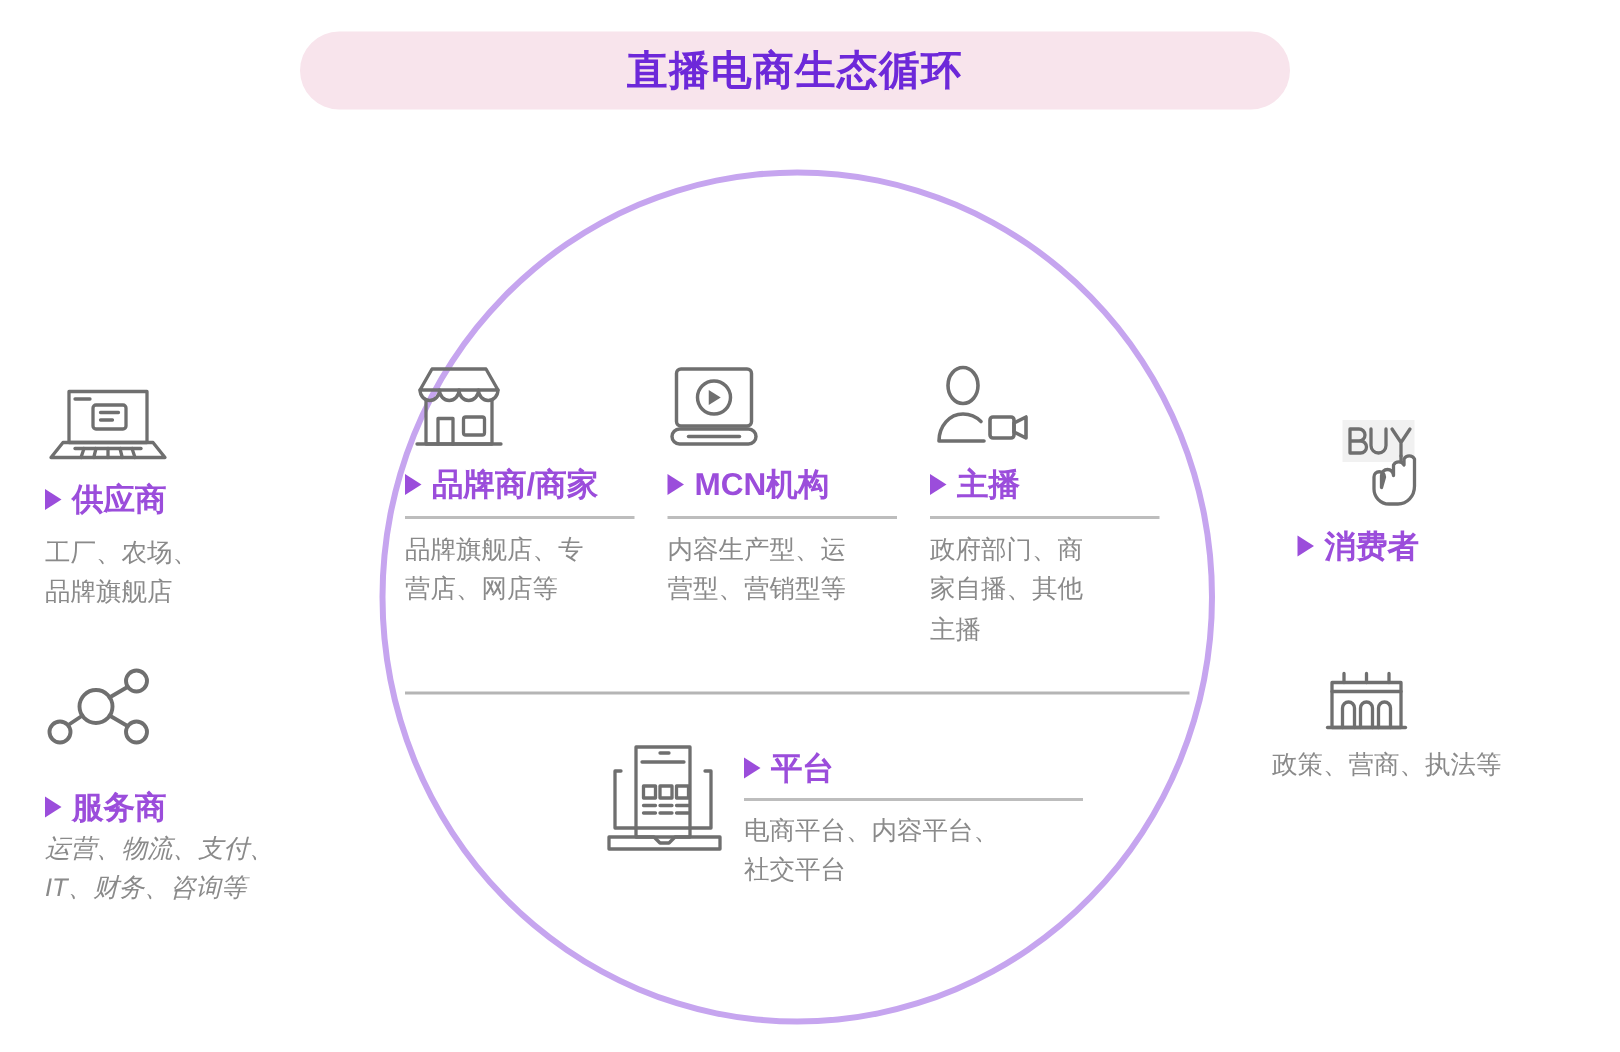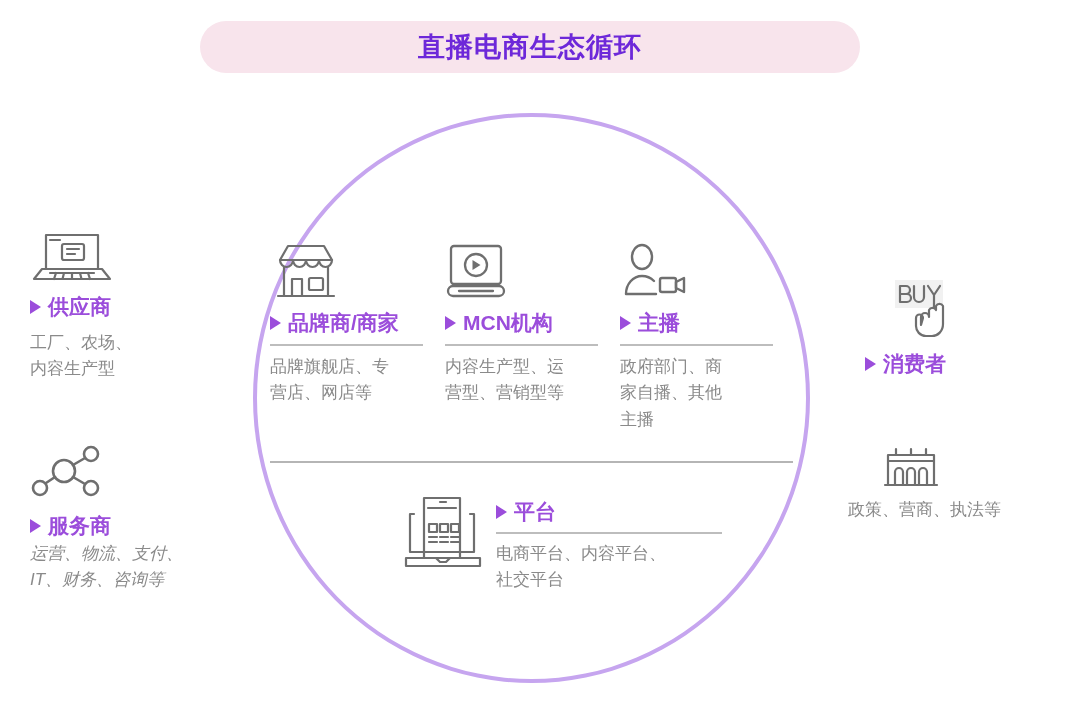--- a/index.html
+++ b/index.html
@@ -90,7 +90,7 @@
   }
 
   
-  #node-supplier { left: 30px; top: 229px; width: 200px; }
+  #node-supplier { left: 30px; top: 255px; width: 200px; }
   #node-supplier .node-heading { margin-top: 8px; }
   #node-supplier .node-desc { margin-top: 9px; }
 

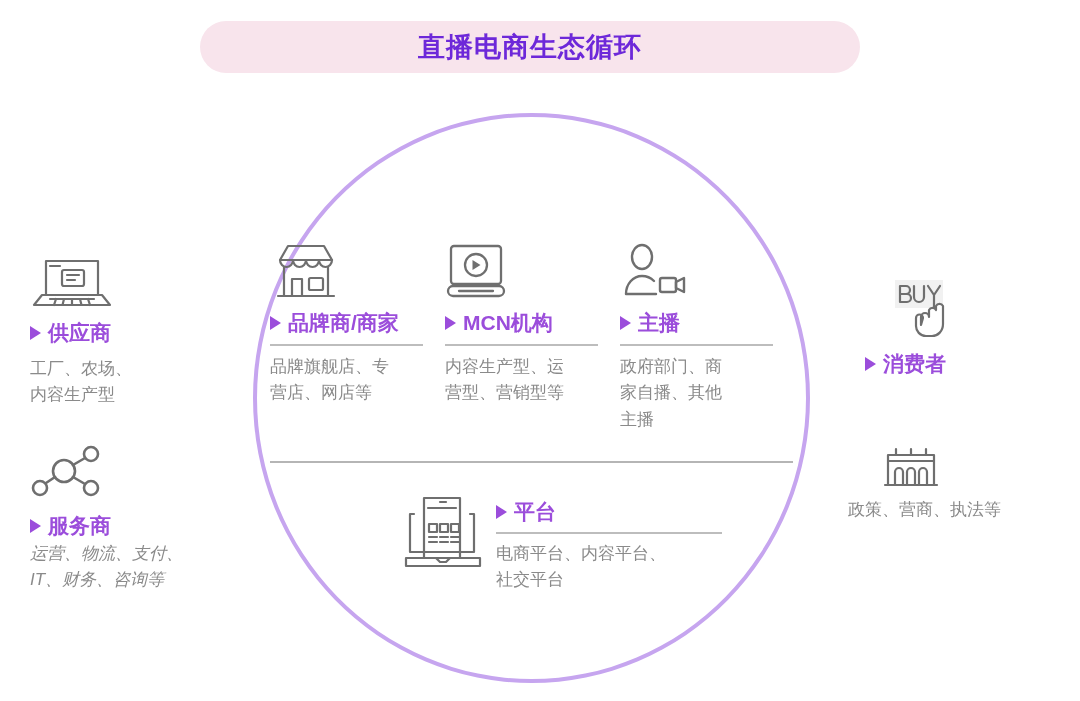--- a/index.html
+++ b/index.html
@@ -169,7 +169,7 @@
     <span>供应商</span>
   </div>
   <div class="node-desc">工厂、农场、
-内容生产型</div>
+品牌旗舰店</div>
 </div>
 
 <div class="node" id="node-service">

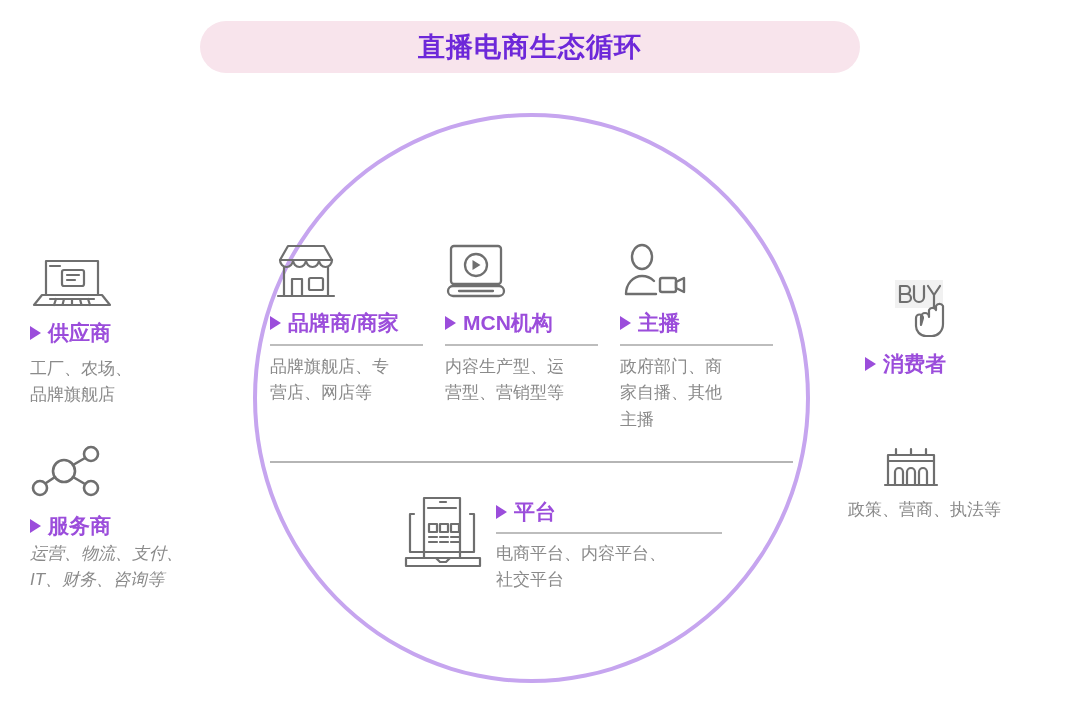--- a/index.html
+++ b/index.html
@@ -95,7 +95,7 @@
   #node-supplier .node-desc { margin-top: 9px; }
 
   #node-service { left: 30px; top: 444px; width: 215px; }
-  #node-service .node-heading { margin-top: 8px; }
+  #node-service .node-heading { margin-top: 20px; }
   #node-service .node-desc { margin-top: 1px; font-style: italic; }
 
   

